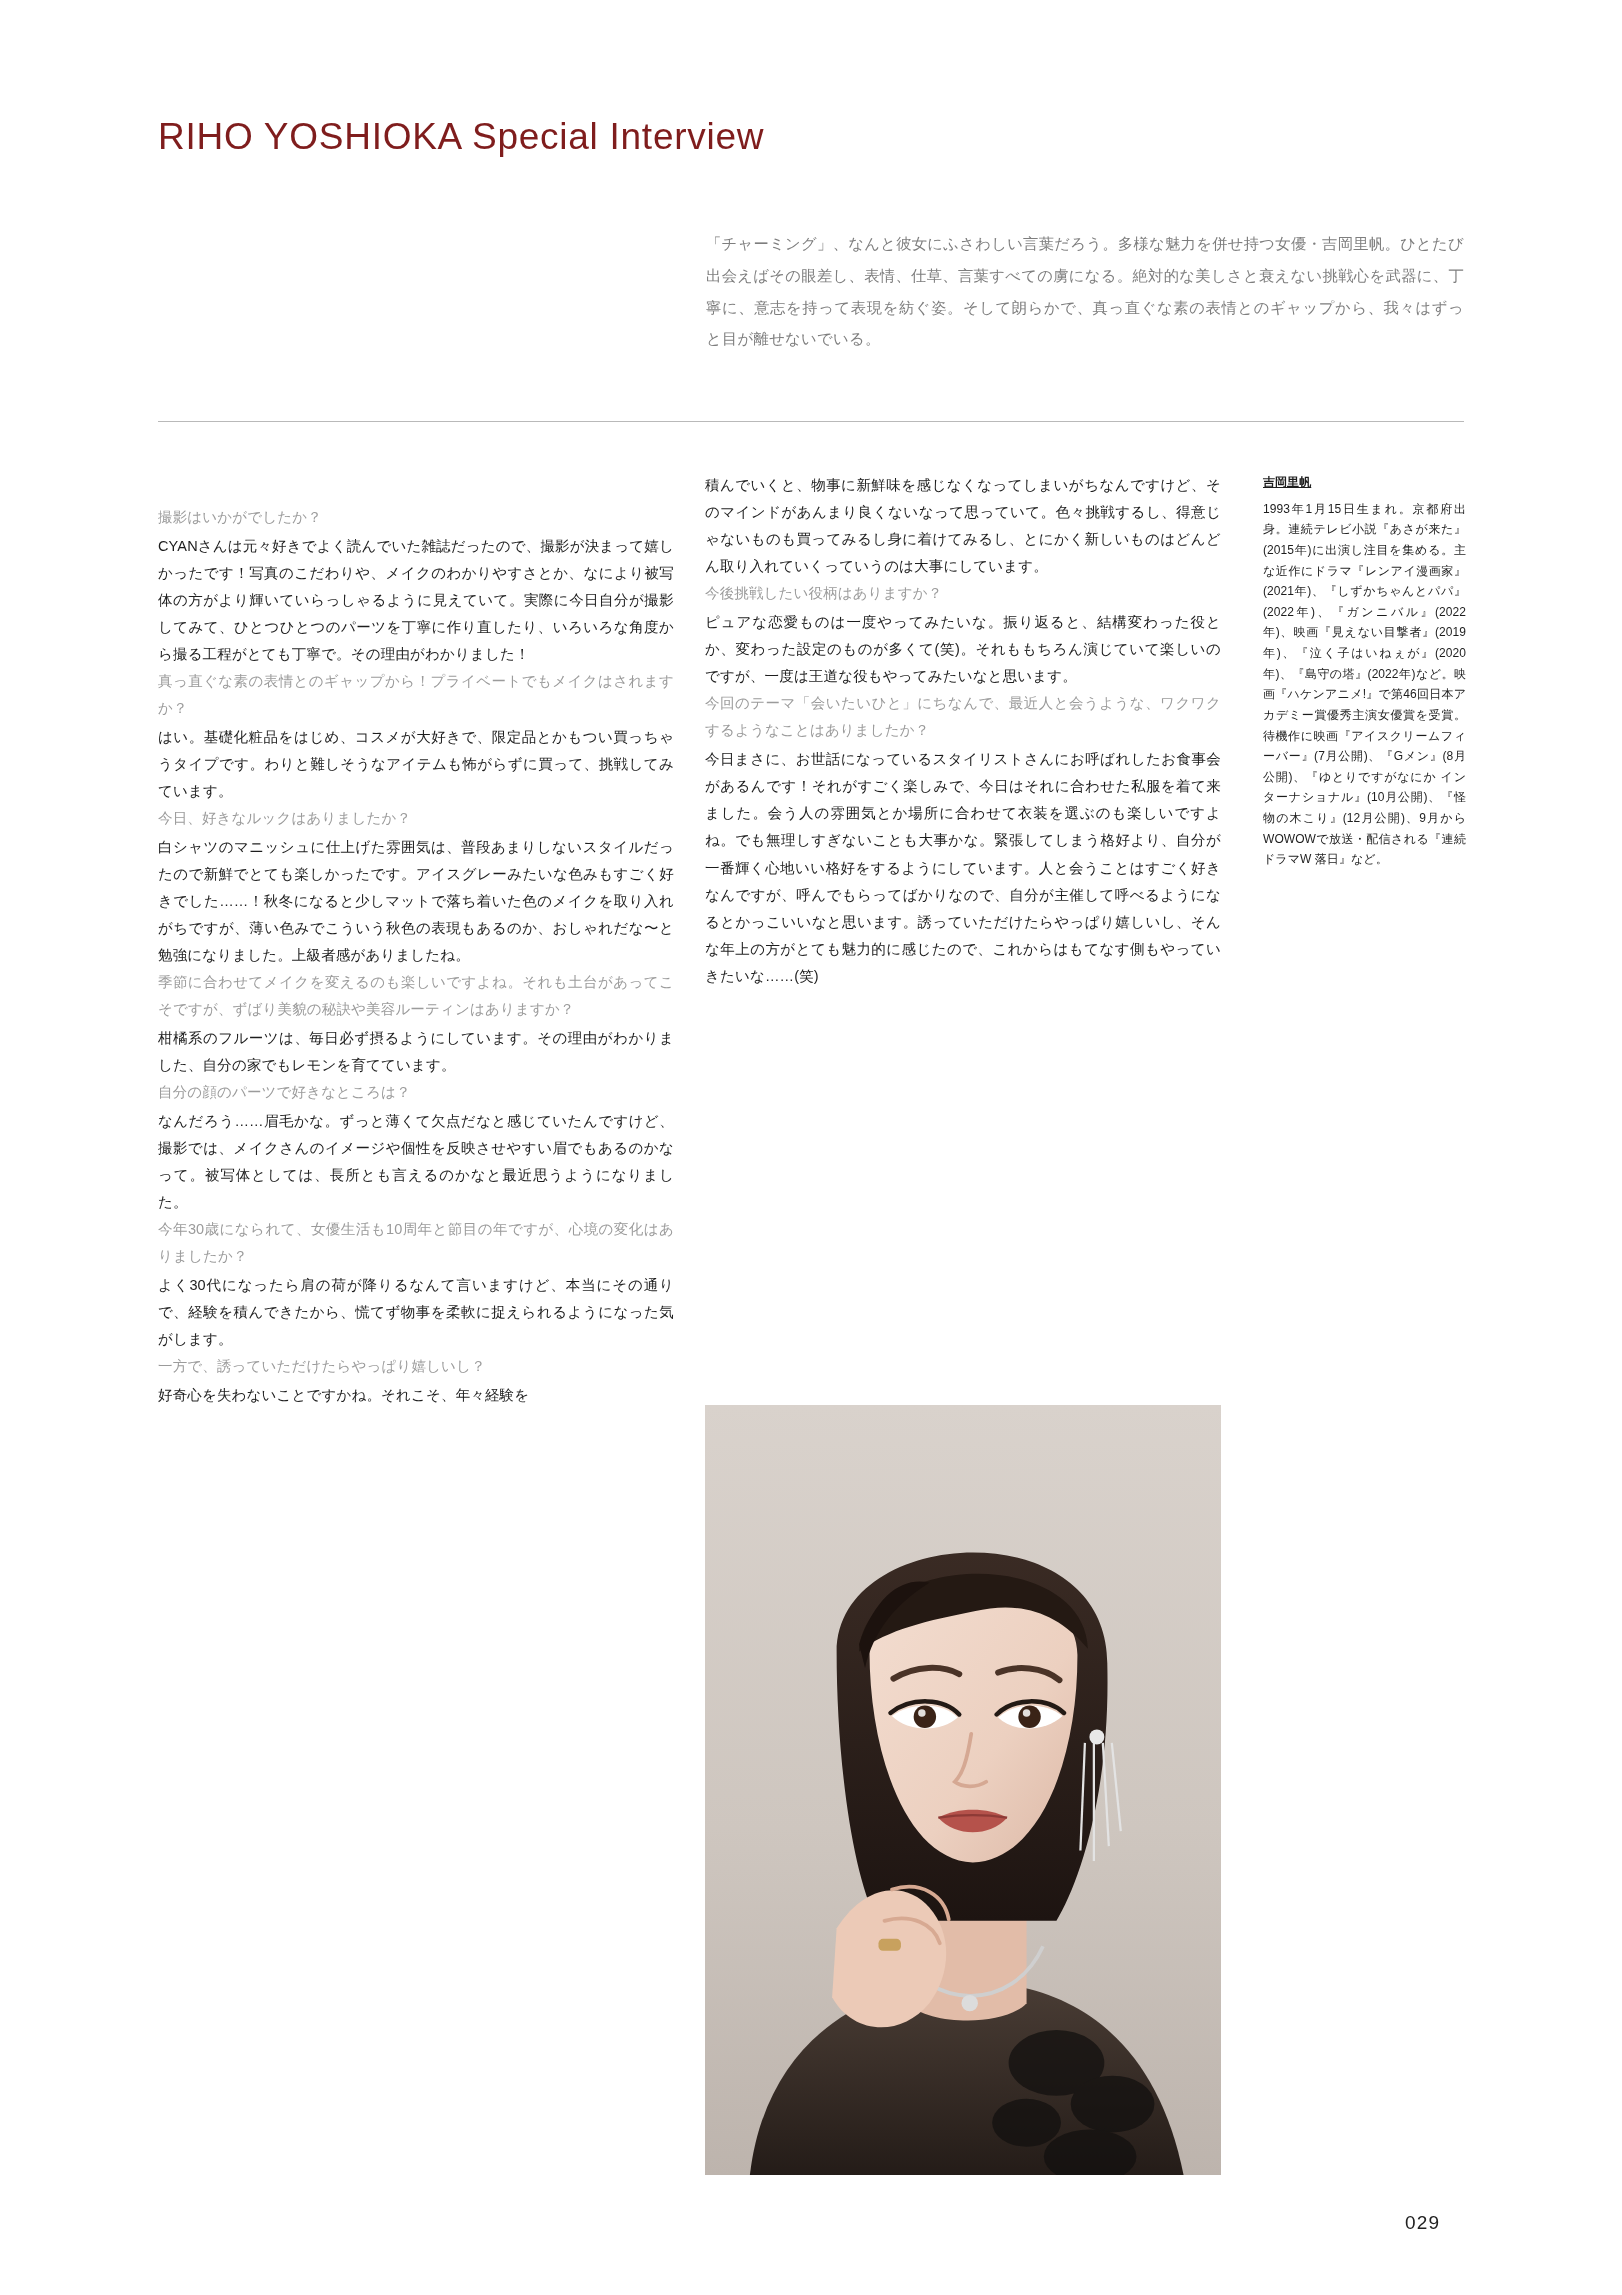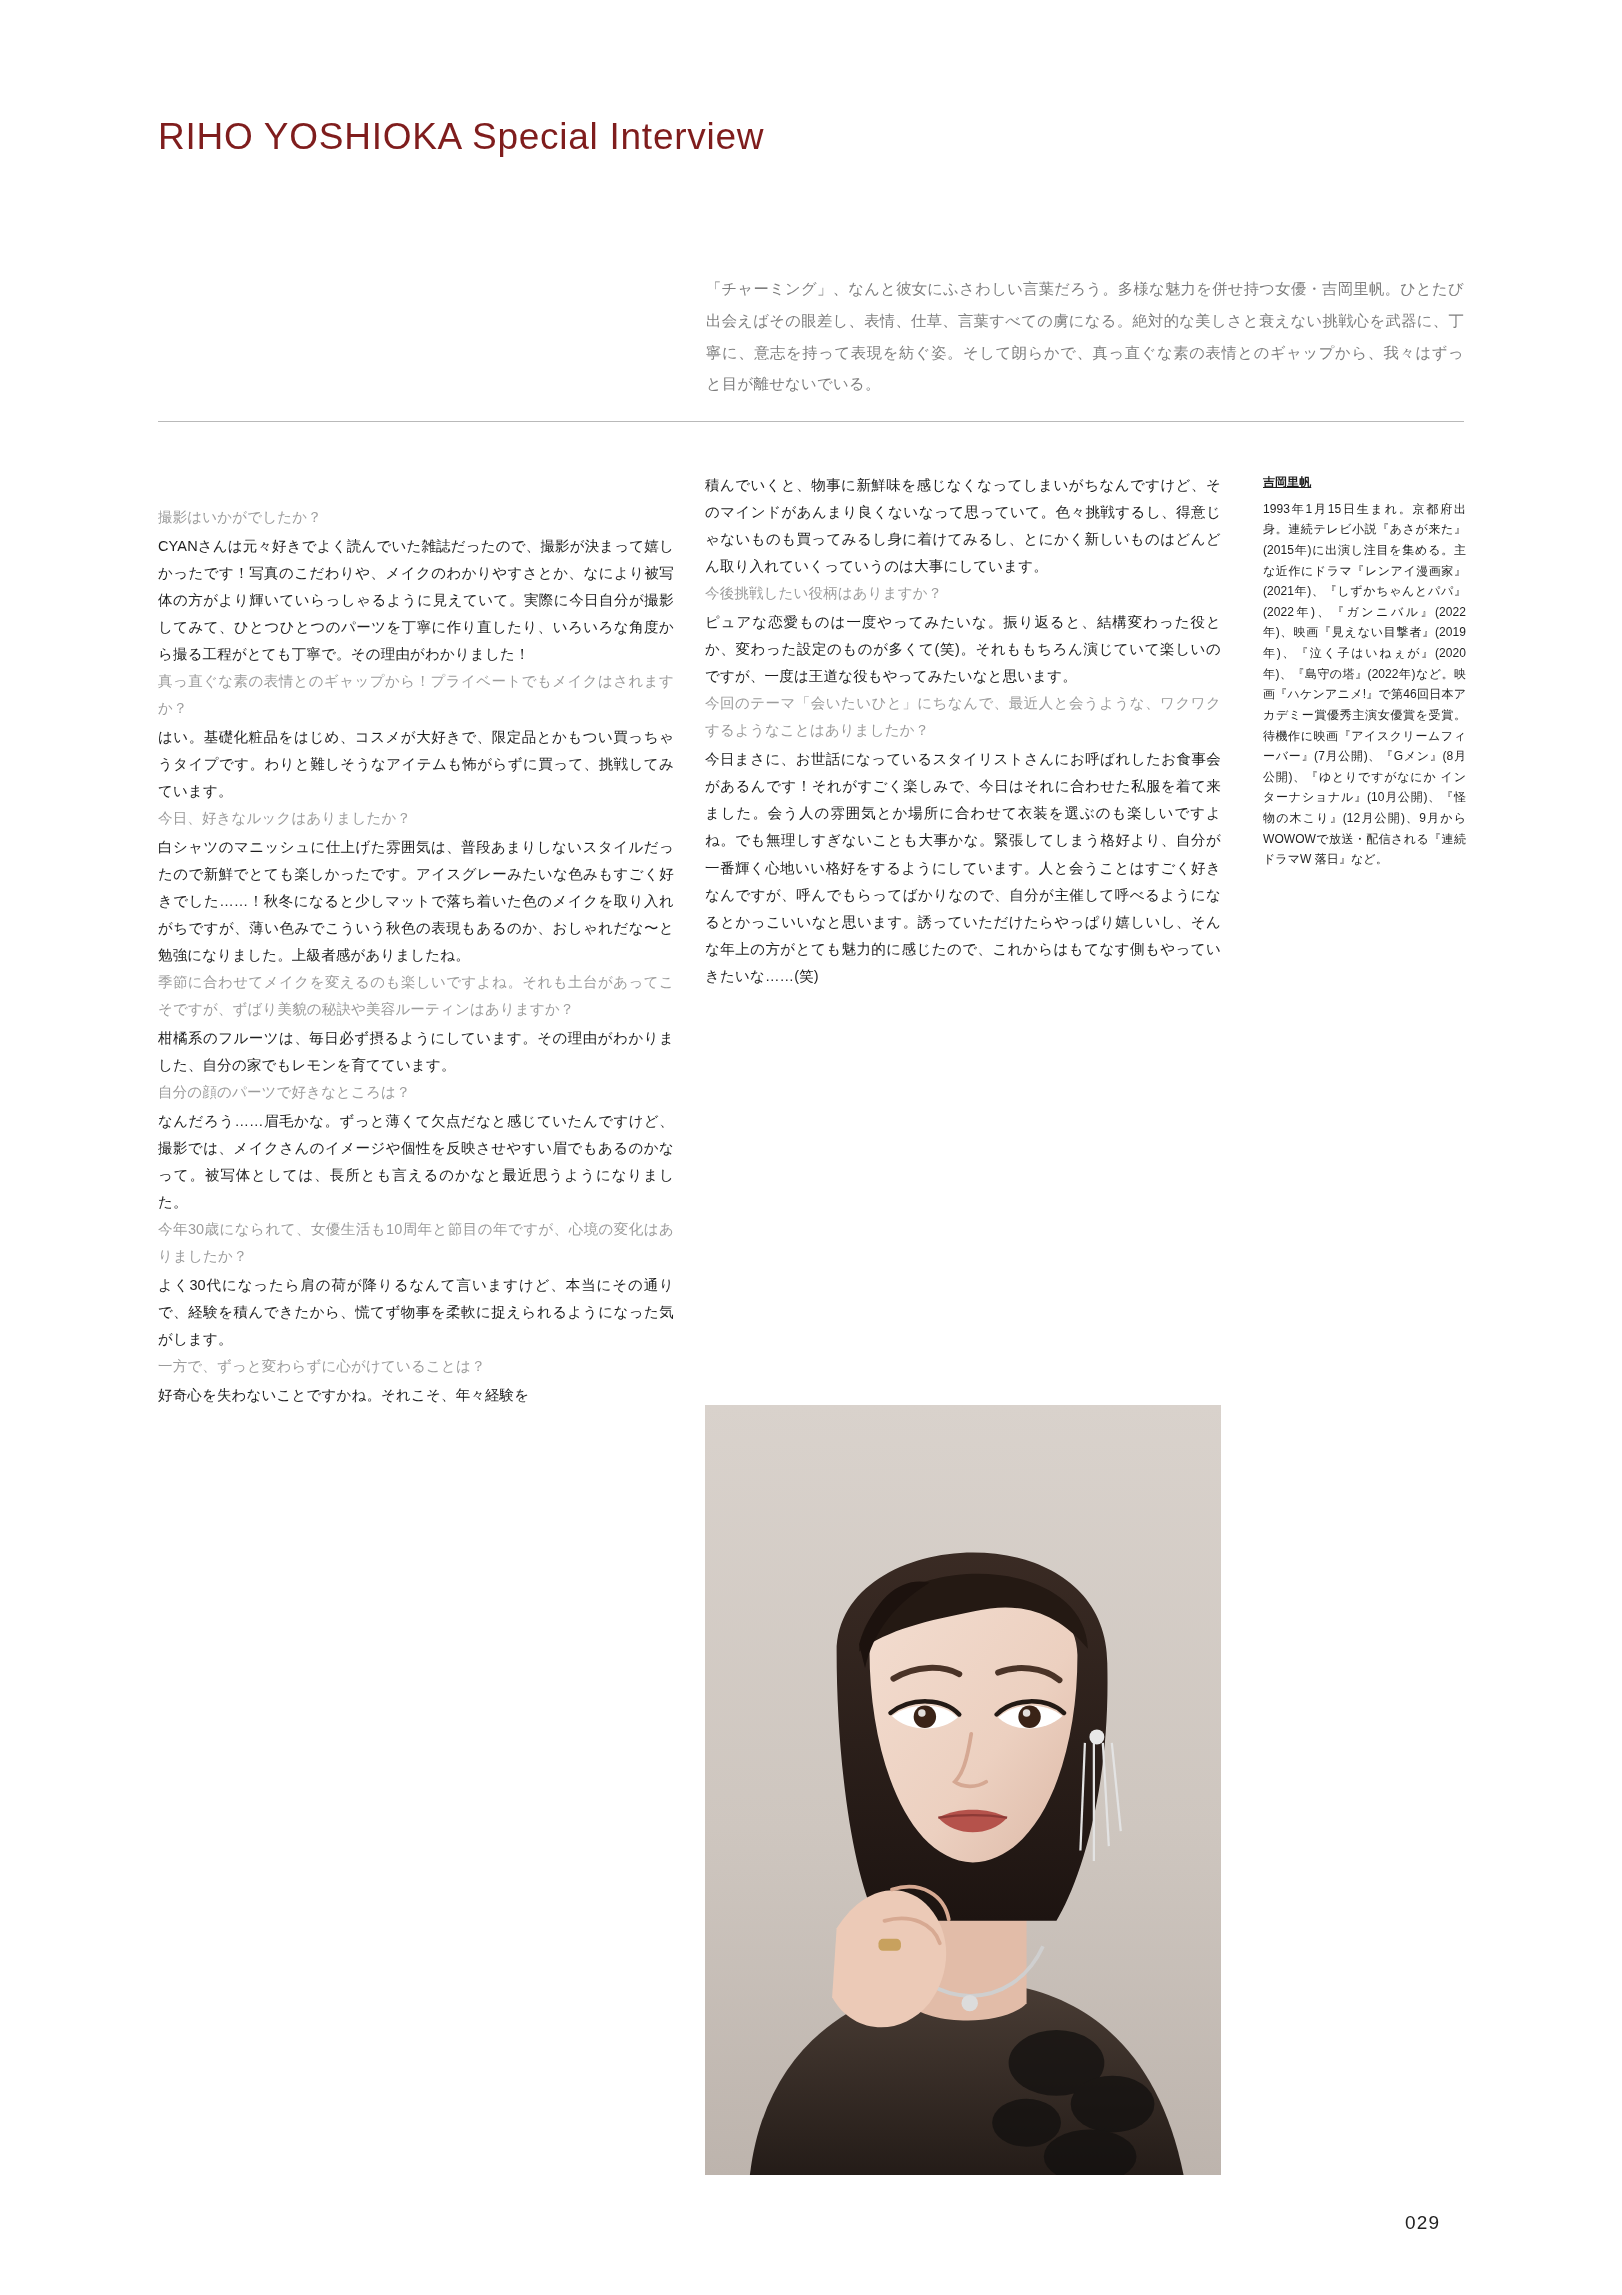--- a/index.html
+++ b/index.html
@@ -42,7 +42,6 @@
     color: #7e7e7e;
     letter-spacing: 0.02em;
     text-align: justify;
-    margin-top: 45px;
   }
 
   .rule {

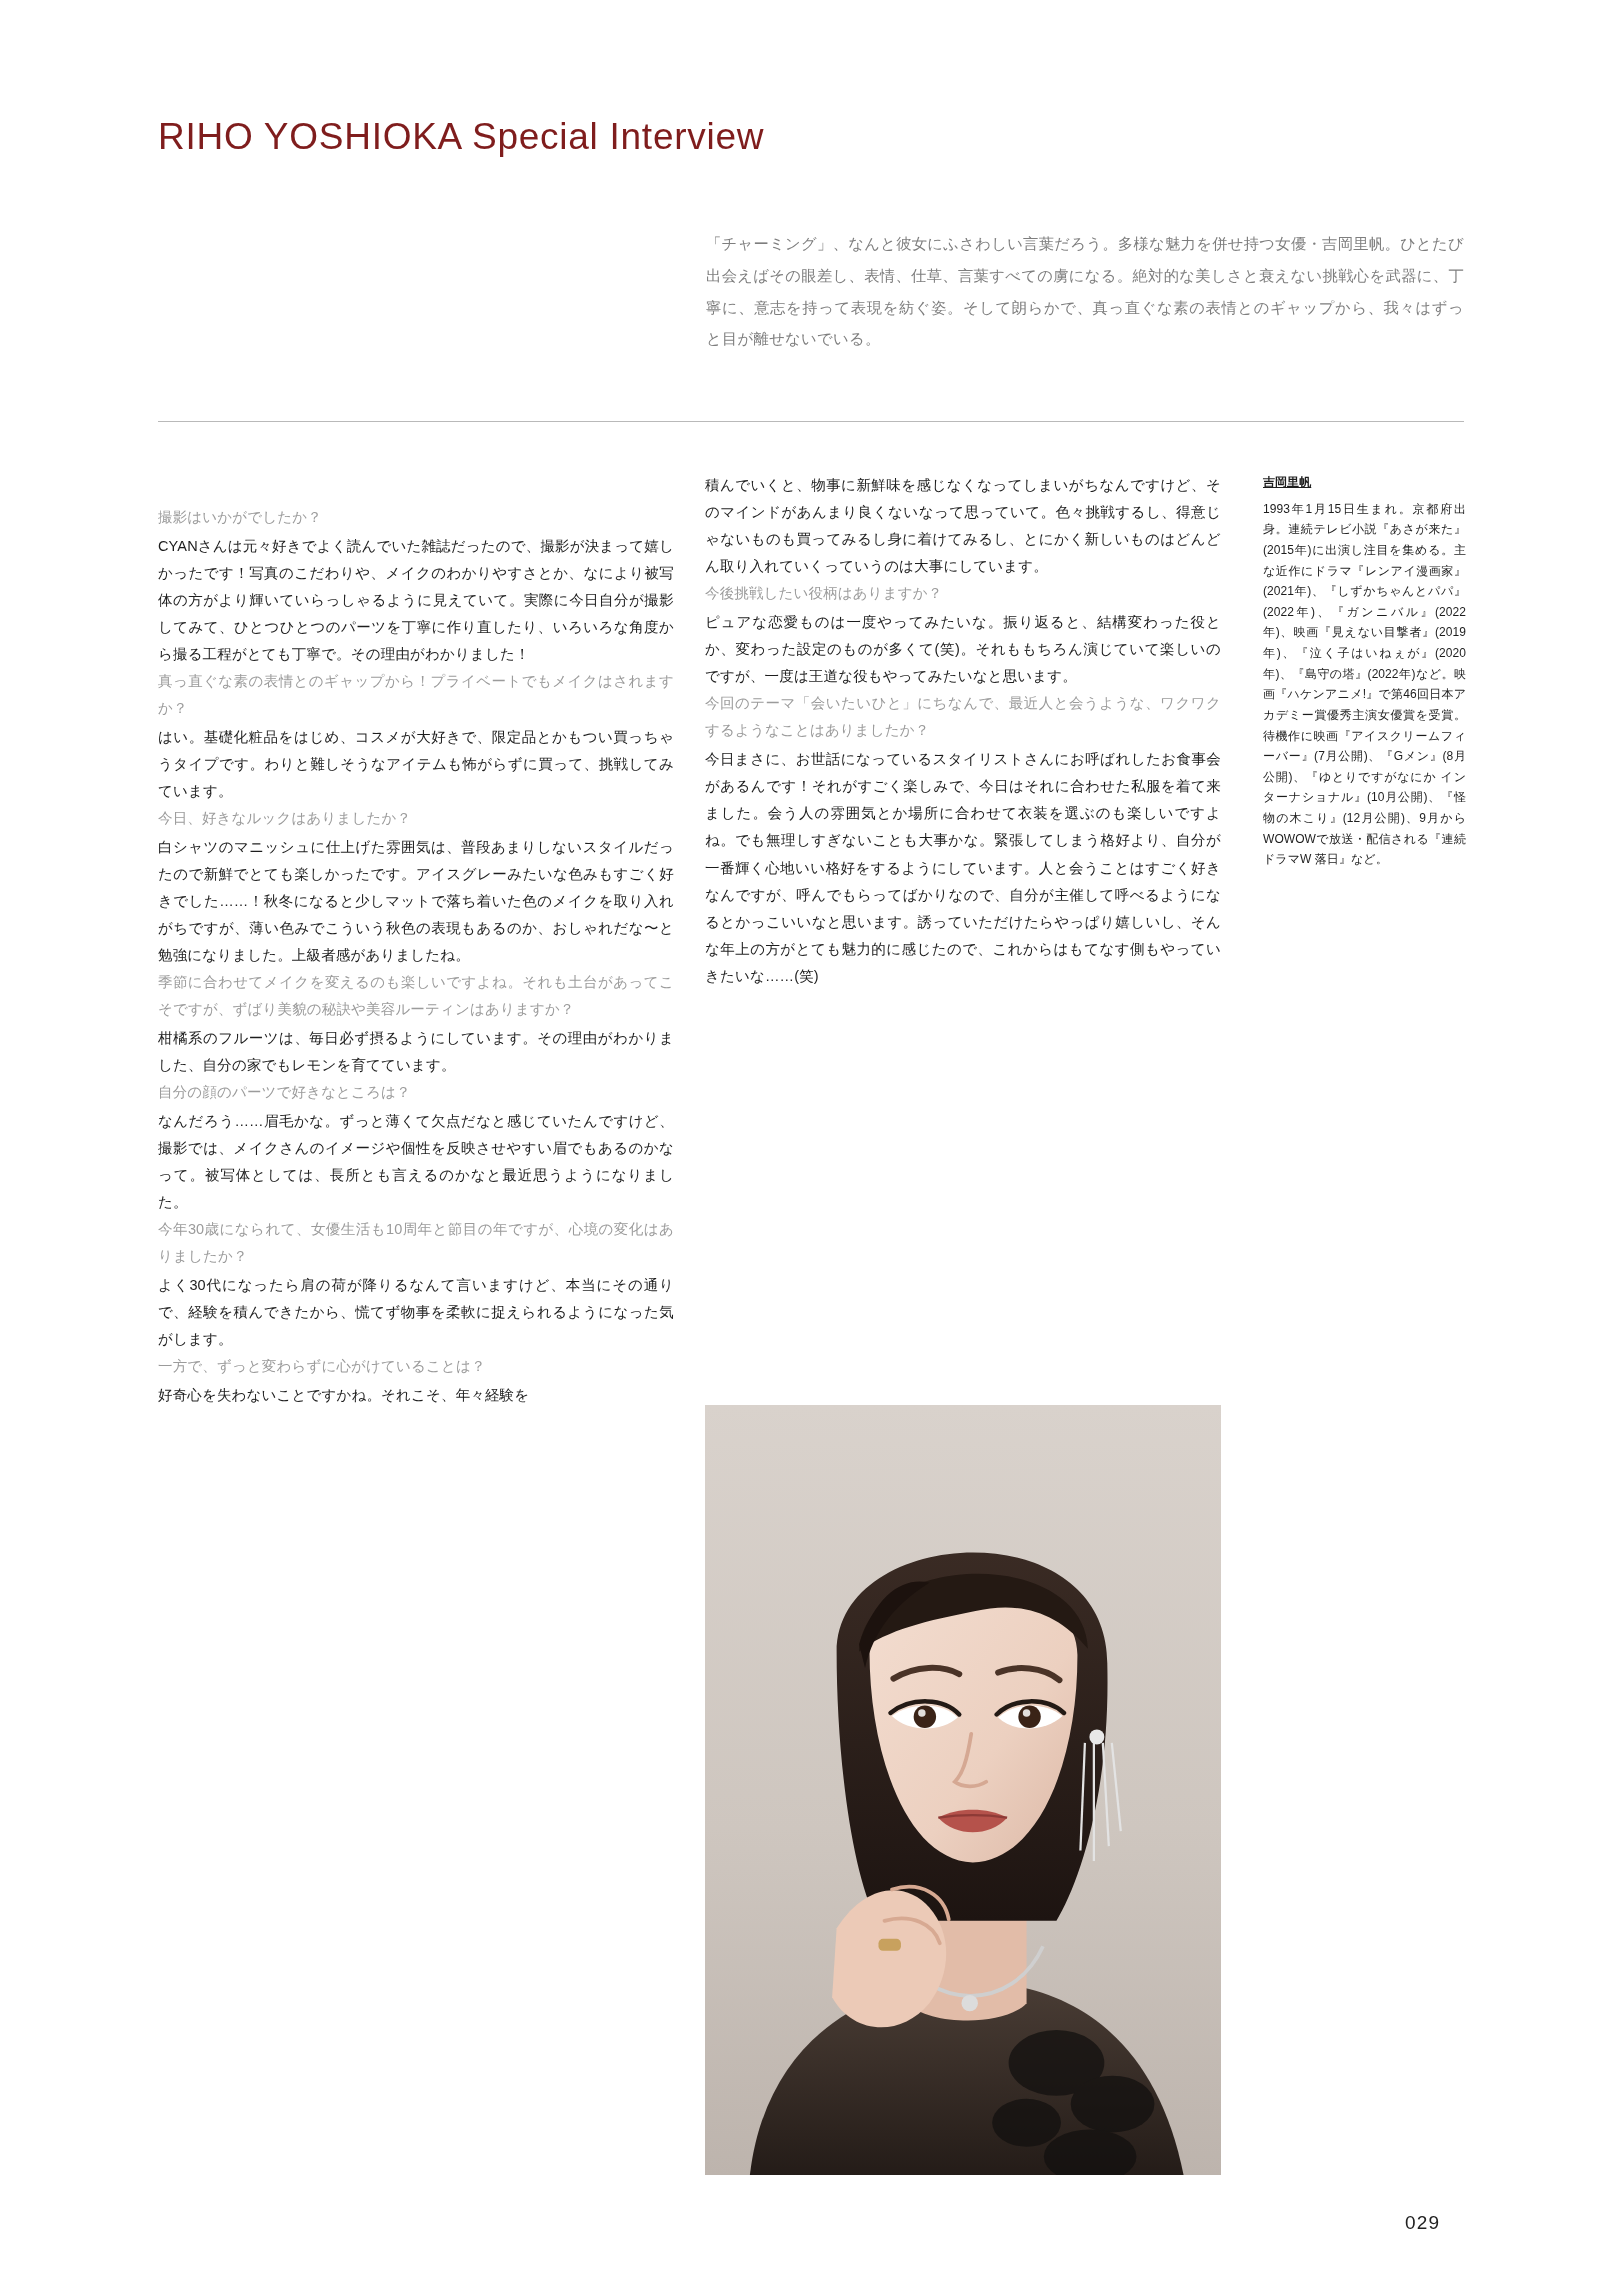--- a/index.html
+++ b/index.html
@@ -154,7 +154,7 @@
       <p class="a">よく30代になったら肩の荷が降りるなんて言いますけど、本当にその通りで、経験を積んできたから、慌てず物事を柔軟に捉えられるようになった気がします。</p>
     </div>
     <div class="blk">
-      <p class="q">一方で、ずっと変わらずに心がけていることは？</p>
+      <p class="q">一方で、誘っていただけたらやっぱり嬉しいし？</p>
       <p class="a">好奇心を失わないことですかね。それこそ、年々経験を</p>
     </div>
   </div>

